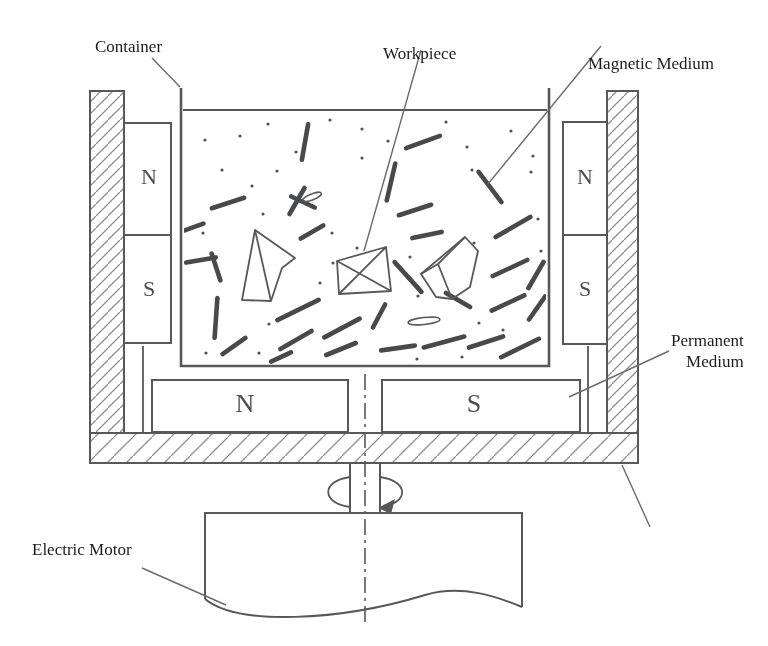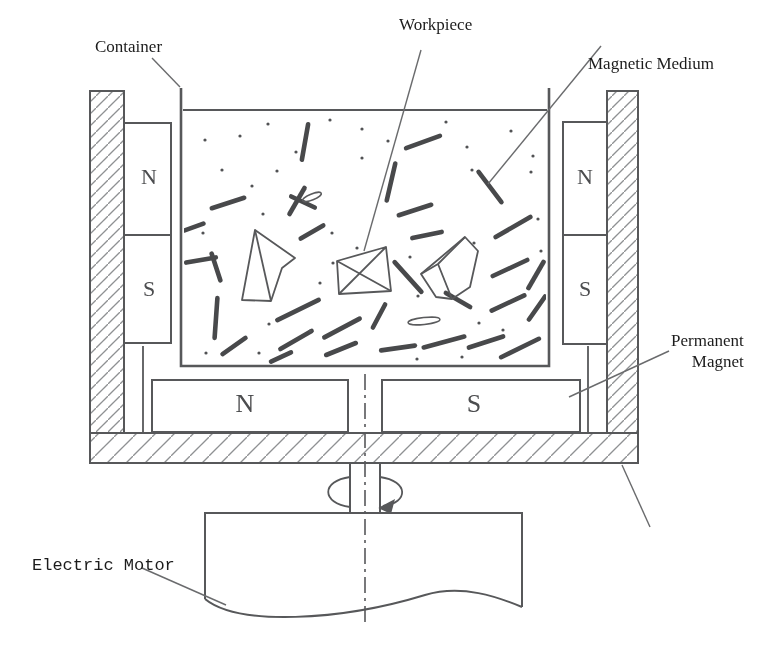--- a/index.html
+++ b/index.html
@@ -178,7 +178,7 @@
   </svg>
 
   <div class="lbl" style="left:95px;top:36px;">Container</div>
-  <div class="lbl" style="left:383px;top:14px;margin-left:16px;">Workpiece</div>
+  <div class="lbl" style="left:383px;top:43px;">Workpiece</div>
   <div class="lbl" style="left:588px;top:21px;margin-top:32px;">Magnetic Medium</div>
   <div class="lbl" style="left:671px;top:330px;text-align:right;">
     <div>Permanent</div>

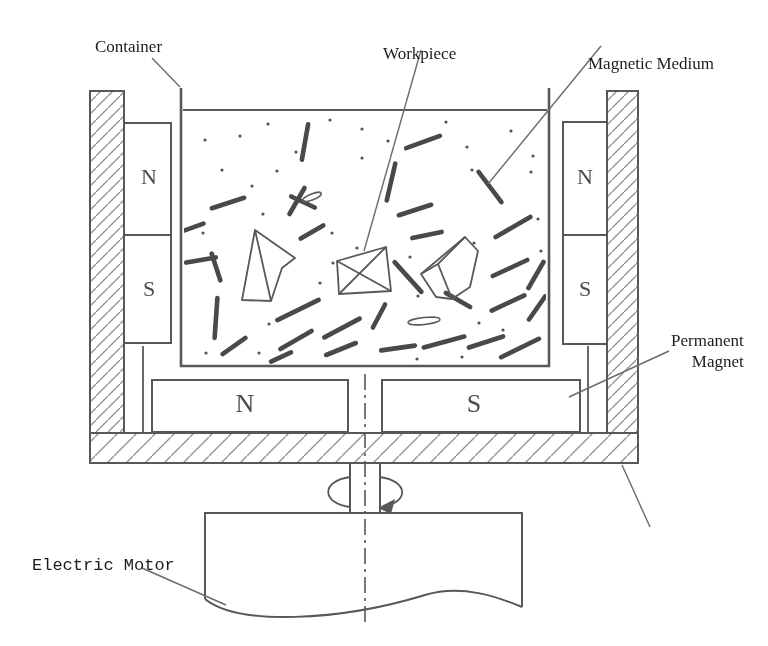--- a/index.html
+++ b/index.html
@@ -182,7 +182,7 @@
   <div class="lbl" style="left:588px;top:21px;margin-top:32px;">Magnetic Medium</div>
   <div class="lbl" style="left:671px;top:330px;text-align:right;">
     <div>Permanent</div>
-    <div>Magnet</div>
+    <div>Medium</div>
   </div>
   <div class="lbl" style="left:32px;top:555px;font-family:Liberation Mono, monospace;">Electric Motor</div>
 

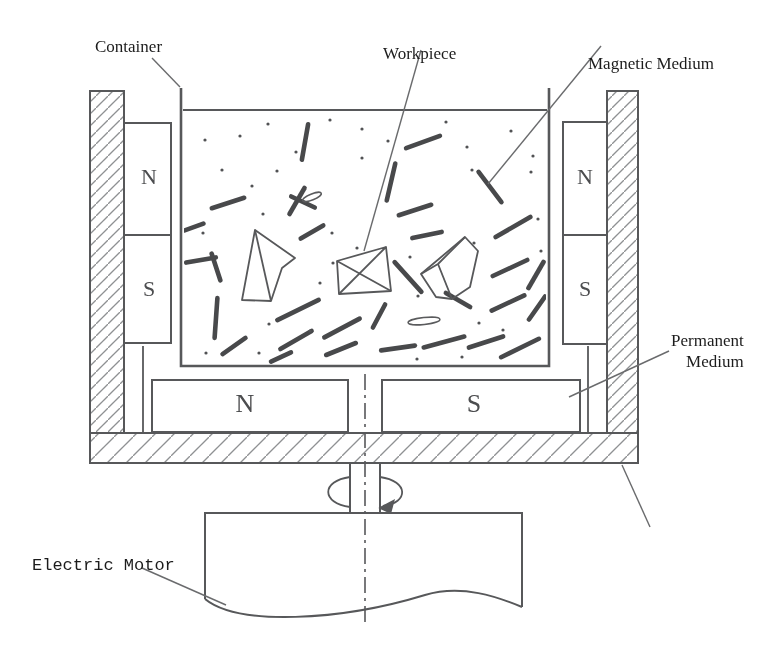--- a/index.html
+++ b/index.html
@@ -184,7 +184,7 @@
     <div>Permanent</div>
     <div>Medium</div>
   </div>
-  <div class="lbl" style="left:32px;top:555px;font-family:Liberation Mono, monospace;">Electric Motor</div>
+  <div class="lbl" style="left:32px;top:539px;">Electric Motor</div>
 
   <span class="pole" style="left:136px;top:166px;">N</span>
   <span class="pole" style="left:136px;top:278px;">S</span>

